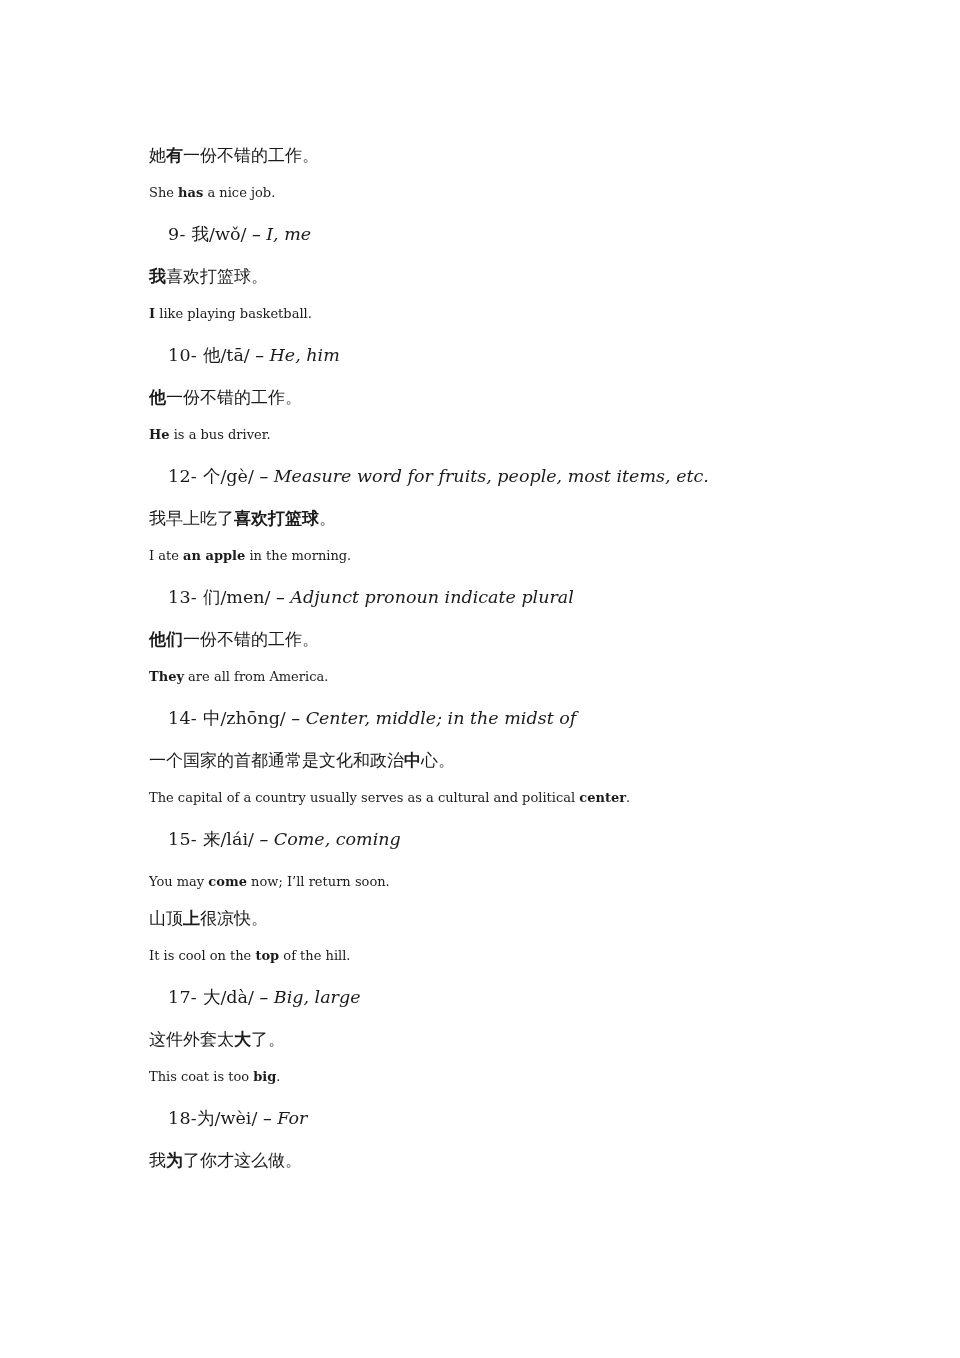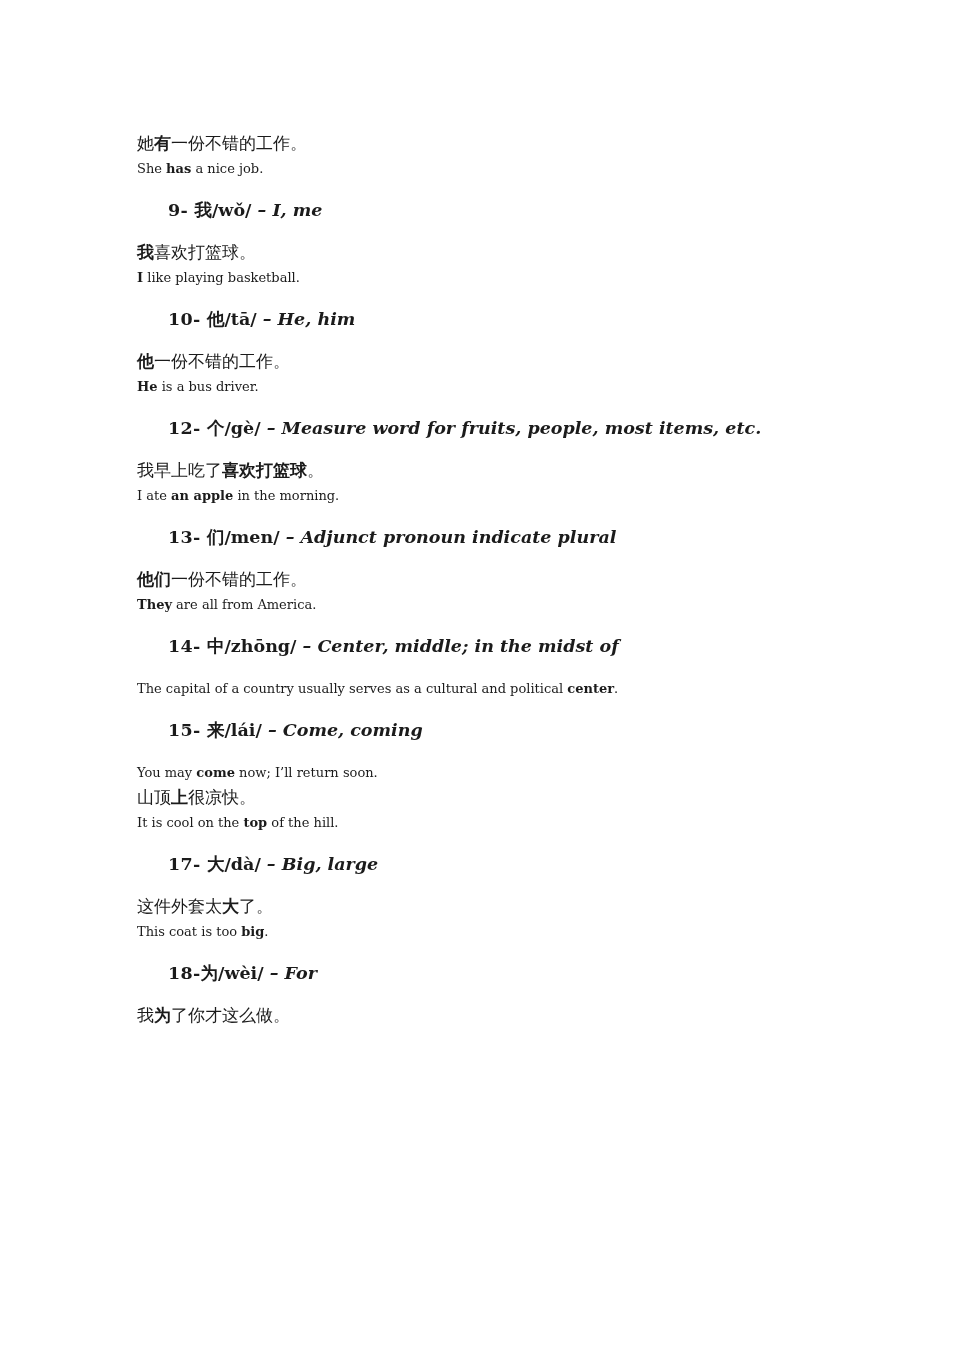--- a/index.html
+++ b/index.html
@@ -18,7 +18,7 @@
     padding: 131px 90px 0 137px;
   }
   p {
-    margin: 0;
+    margin: 12px;
     font-size: 17px;
     line-height: 25px;
   }

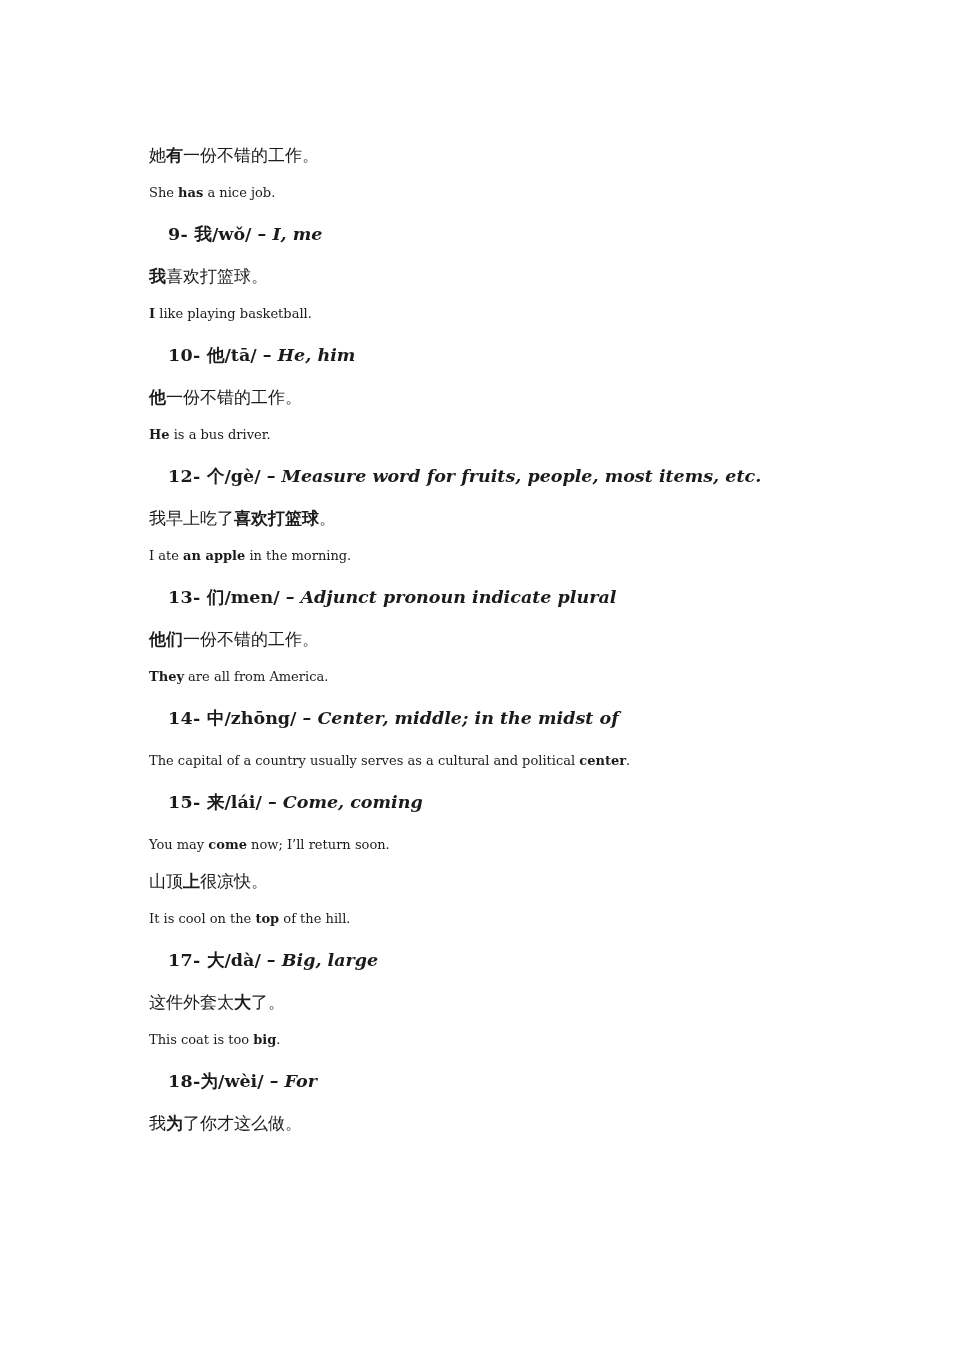--- a/index.html
+++ b/index.html
@@ -25,7 +25,7 @@
   .heading {
     margin: 17px 0;
     padding-left: 31px;
-    font-weight: bold;
+    font-weight: normal;
     font-size: 17.5px;
   }
   .heading .num { letter-spacing: 0.3px; }

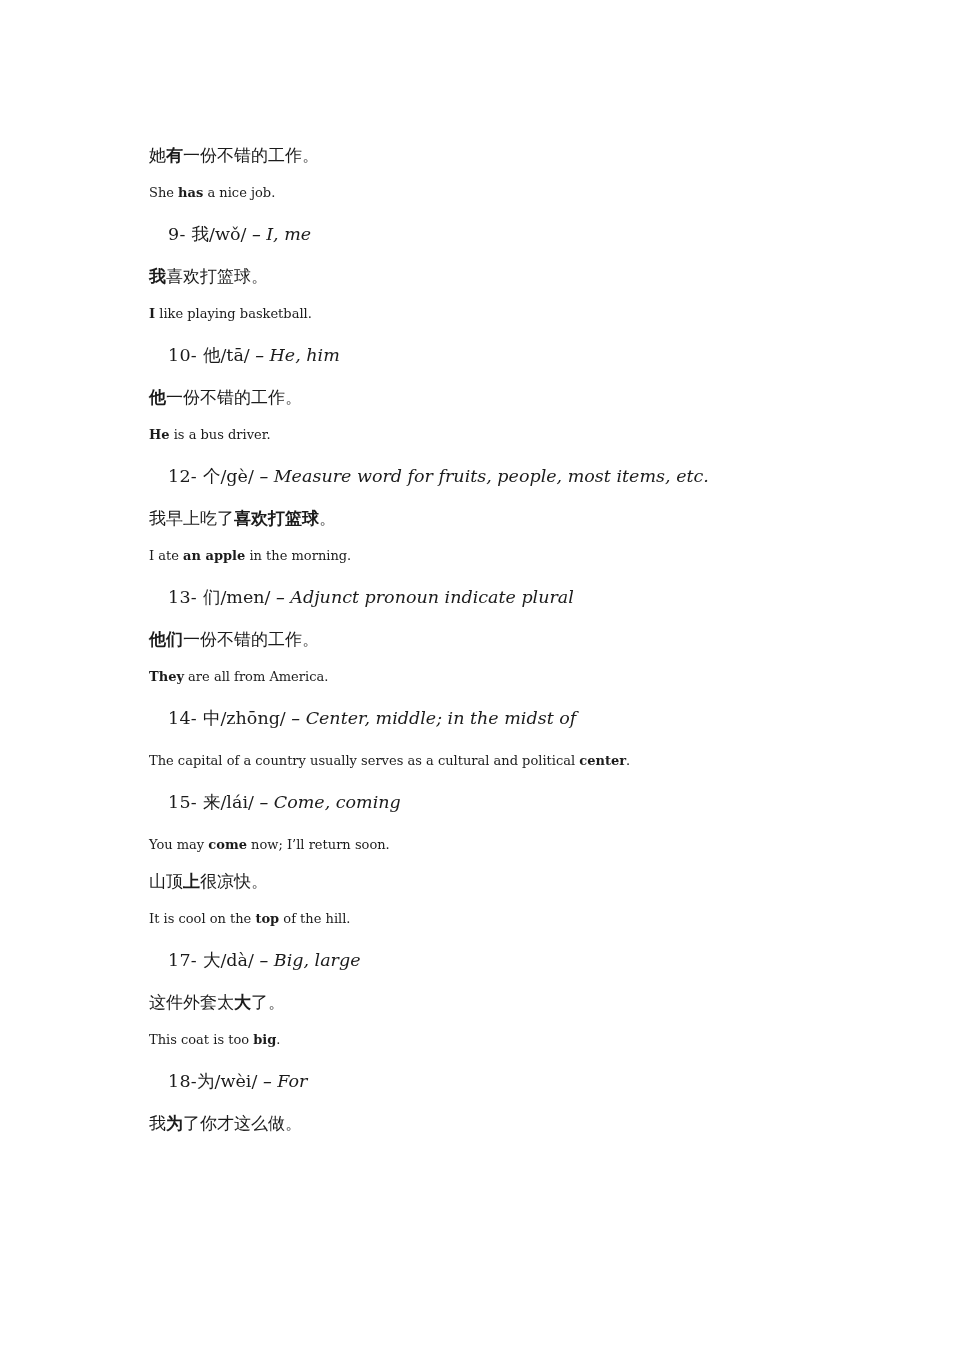--- a/index.html
+++ b/index.html
@@ -68,6 +68,7 @@
         </div>
         <div class="entry">
           <p class="heading"><span class="num">14- </span><span class="word">中</span><span class="pinyin">/zhōng/</span><span class="meaning"> – Center, middle; in the midst of</span></p>
+          <p class="zh"><span>一个国家的首都通常是文化和政治</span><span class="b">中</span><span>心。</span></p>
           <p class="en"><span>The capital of a country usually serves as a cultural and political </span><span class="b">center</span><span>.</span></p>
         </div>
         <div class="entry">

